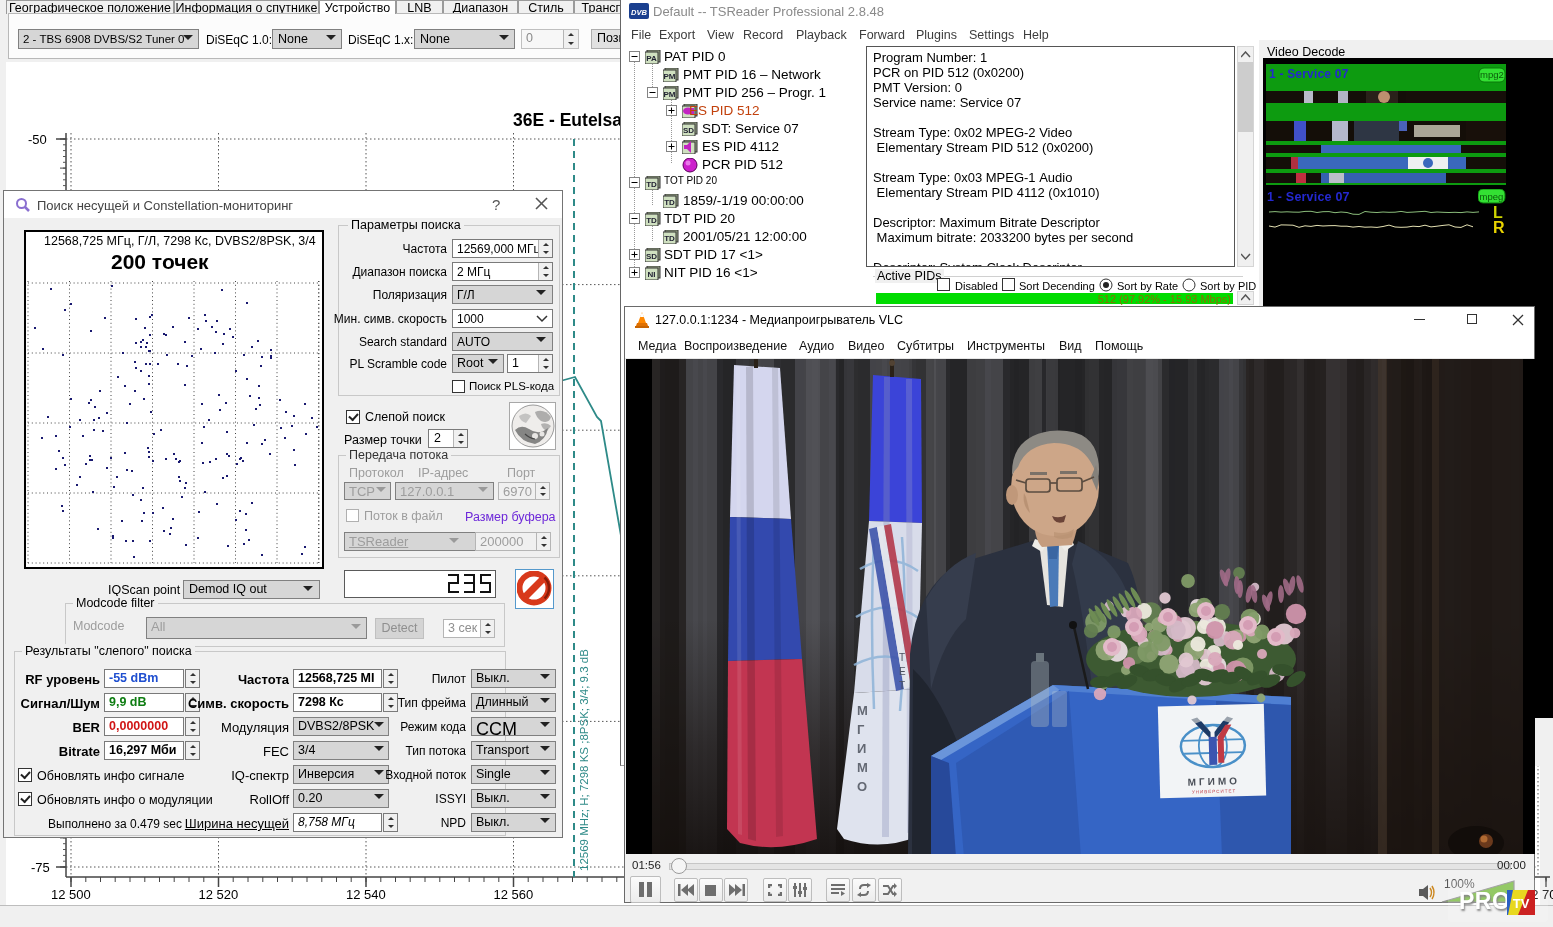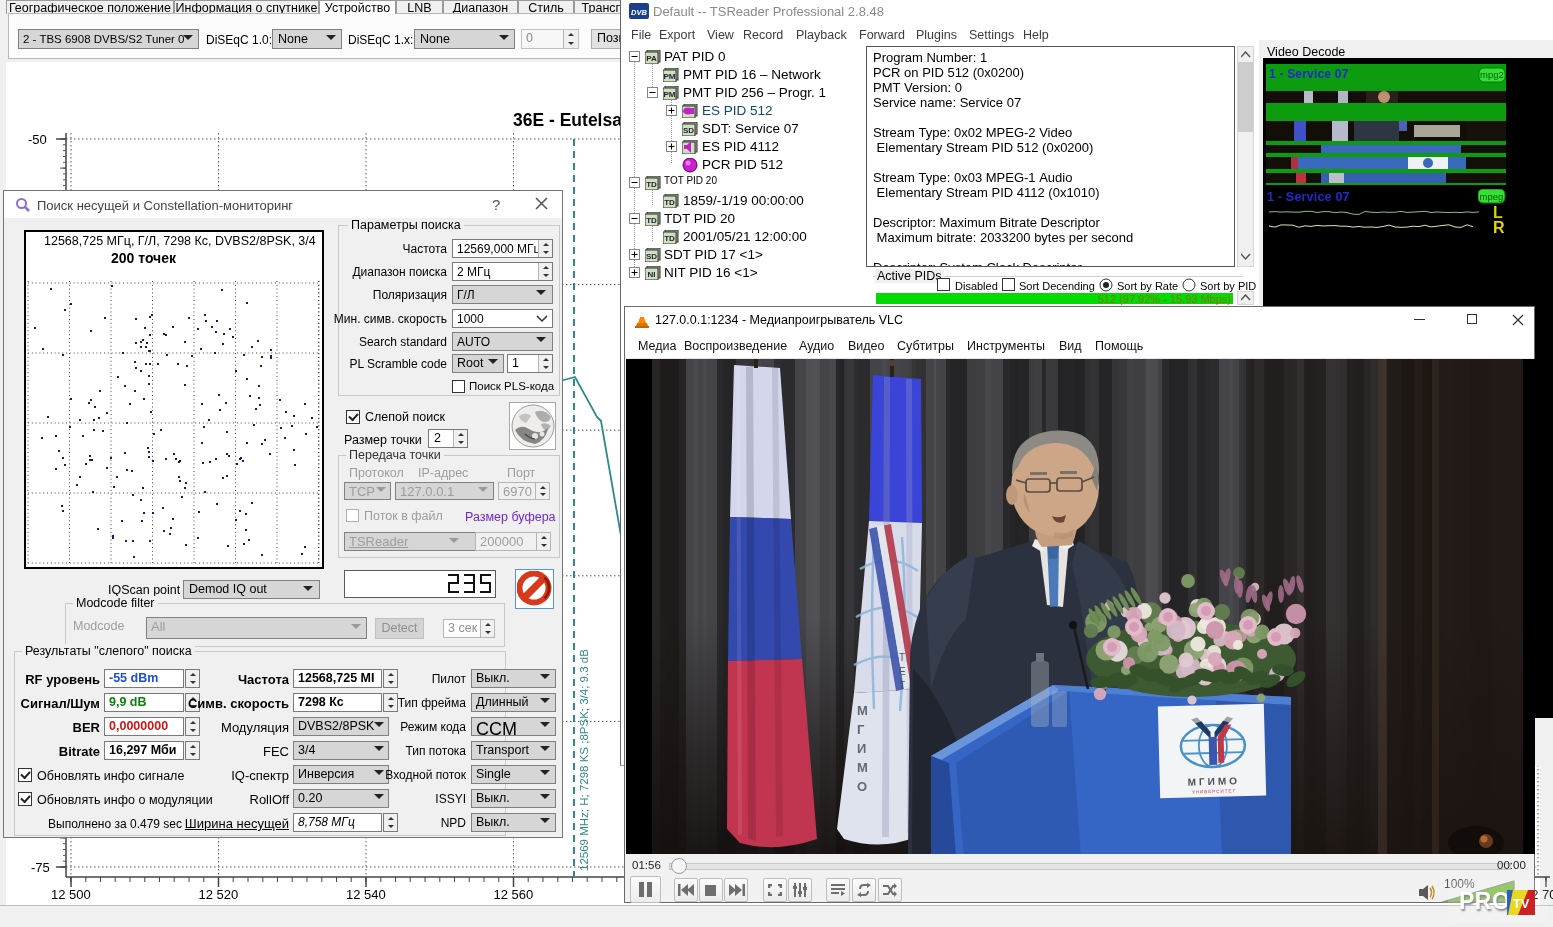--- a/index.html
+++ b/index.html
@@ -863,7 +863,7 @@
         <ellipse cx="6" cy="7" rx="5" ry="3.5" fill="#c224c2"></ellipse>
         <rect x="9" y="4" width="3" height="6" fill="#c224c2"></rect>
       </svg>
-<div class="ab" style="left:81px;top:103px;white-space:nowrap;font-size:13.5px;color:#0c4a6e;">ES PID 512</div>
+<div class="ab" style="left:68px;top:103px;white-space:nowrap;font-size:13.5px;color:#c2410c;">ES PID 512</div>
 <svg class="ab" style="left:61px;top:122px;" width="16" height="14">
         <rect x="2" y="0" width="13" height="12" fill="#9aa88a" stroke="#333" stroke-width="1"></rect>
         <rect x="0" y="2" width="13" height="12" fill="#cfe0c0" stroke="#333" stroke-width="1"></rect>

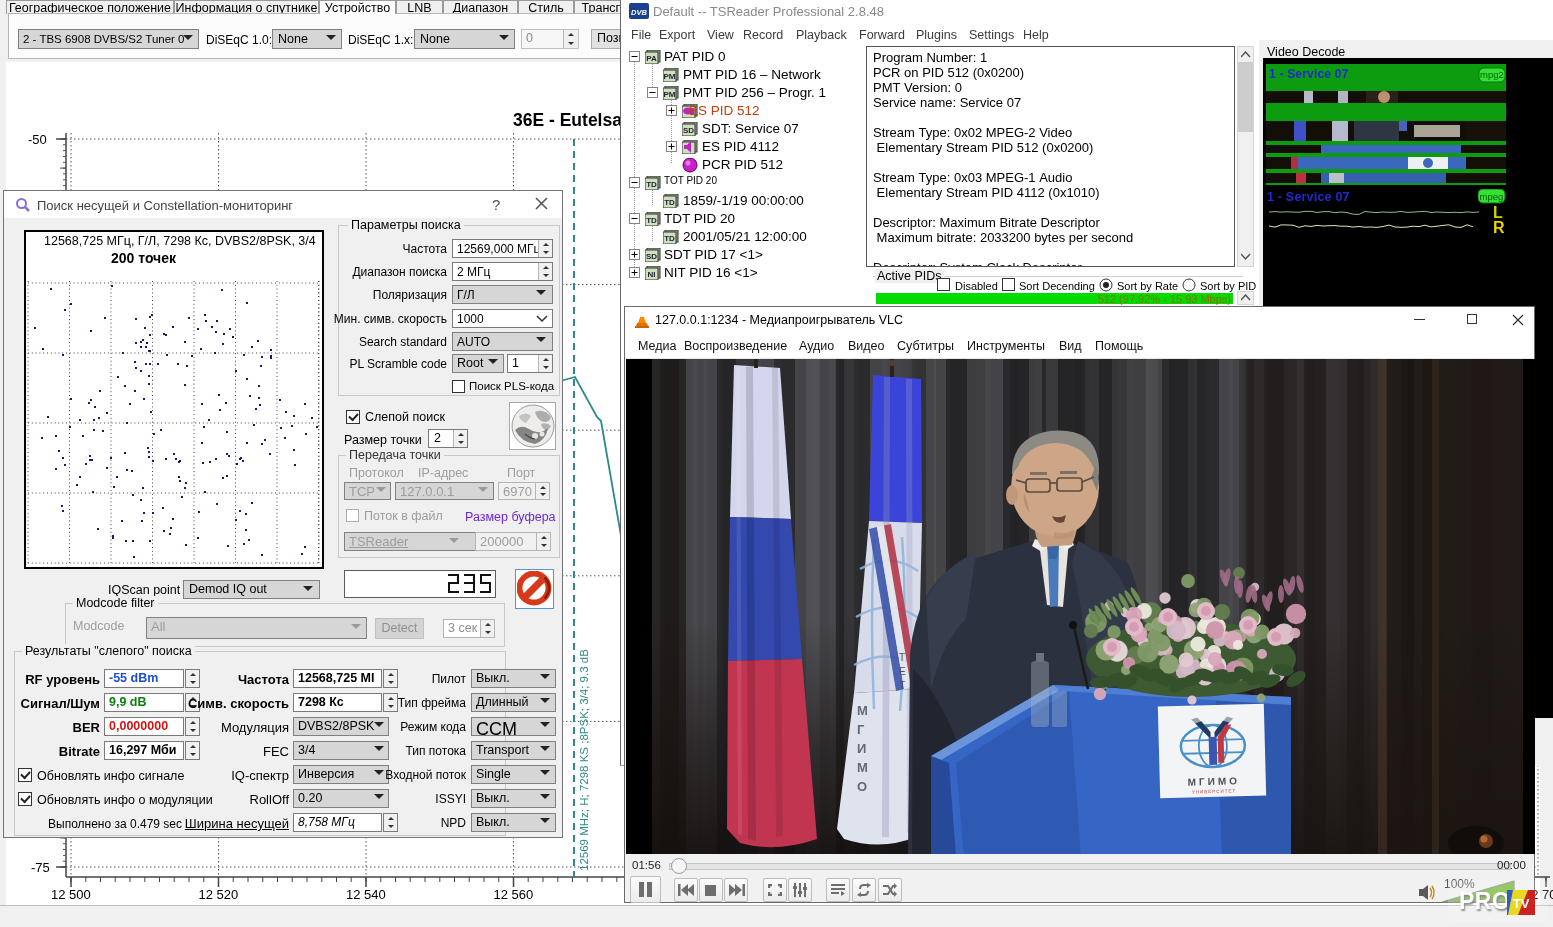--- a/index.html
+++ b/index.html
@@ -367,7 +367,7 @@
       </svg>
 <div class="ab " style="left:20px;top:39px;width:300px;height:339px;background:#fff;border:2px solid #000;"></div>
 <div class="ab" style="left:40px;top:43px;white-space:nowrap;font-size:12.5px;">12568,725 МГц, Г/Л, 7298 Кс, DVBS2/8PSK, 3/4</div>
-<div class="ab" style="left:107px;top:59px;white-space:nowrap;font-size:14px;font-weight:bold;">200 точек</div>
+<div class="ab" style="left:107px;top:59px;white-space:nowrap;font-size:21px;font-weight:bold;">200 точек</div>
 <svg class="ab" style="left:0;top:0;" width="560" height="648">
         <line x1="24.0" y1="90" x2="24.0" y2="372" stroke="#444" stroke-width="1" stroke-dasharray="1,2.8"></line>
         <line x1="65.5" y1="90" x2="65.5" y2="372" stroke="#444" stroke-width="1" stroke-dasharray="1,2.8"></line>

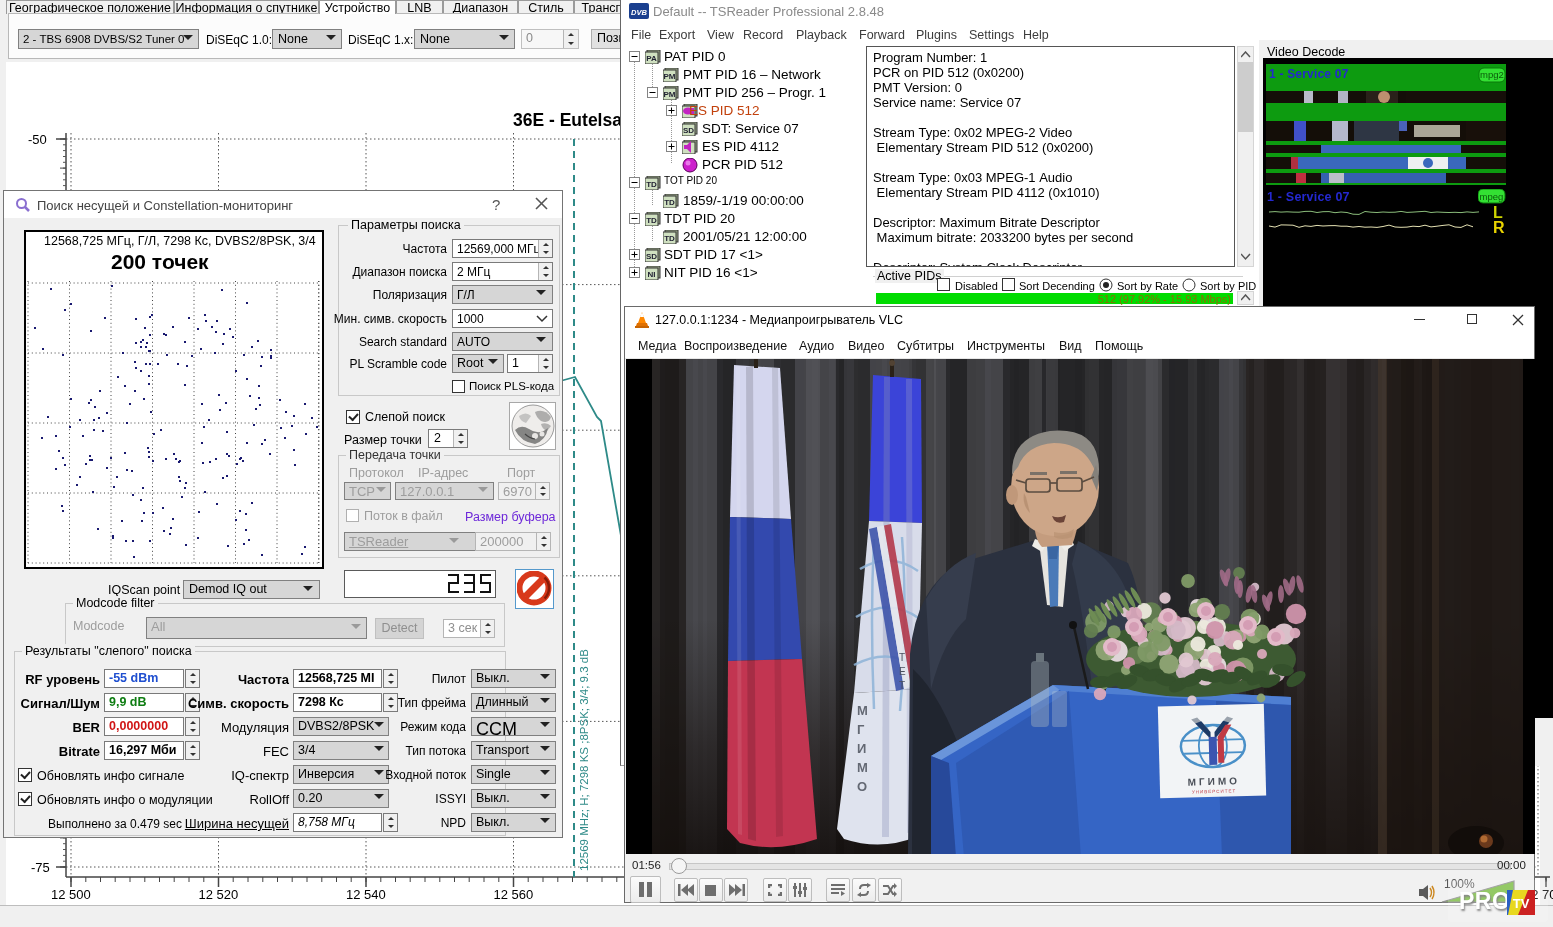--- a/index.html
+++ b/index.html
@@ -641,7 +641,7 @@
         <path d="M14 30 Q18 34 24 35" fill="none" stroke="#444" stroke-width="1.2"></path>
       </svg>
 <div class="ab " style="left:334px;top:264px;width:222px;height:103px;border:1px solid #c8c8c8;"></div>
-<div class="ab" style="left:342px;top:257px;white-space:nowrap;font-size:12.5px;background:#f0f0f0;padding:0 3px;color:#333;">Передача точки</div>
+<div class="ab" style="left:342px;top:257px;white-space:nowrap;font-size:12.5px;background:#f0f0f0;padding:0 3px;color:#333;">Передача потока</div>
 <div class="ab" style="left:345px;top:275px;white-space:nowrap;font-size:12.5px;color:#9d9d9d;">Протокол</div>
 <div class="ab" style="left:414px;top:275px;white-space:nowrap;font-size:12.5px;color:#9d9d9d;">IP-адрес</div>
 <div class="ab" style="left:503px;top:275px;white-space:nowrap;font-size:12.5px;color:#9d9d9d;">Порт</div>

